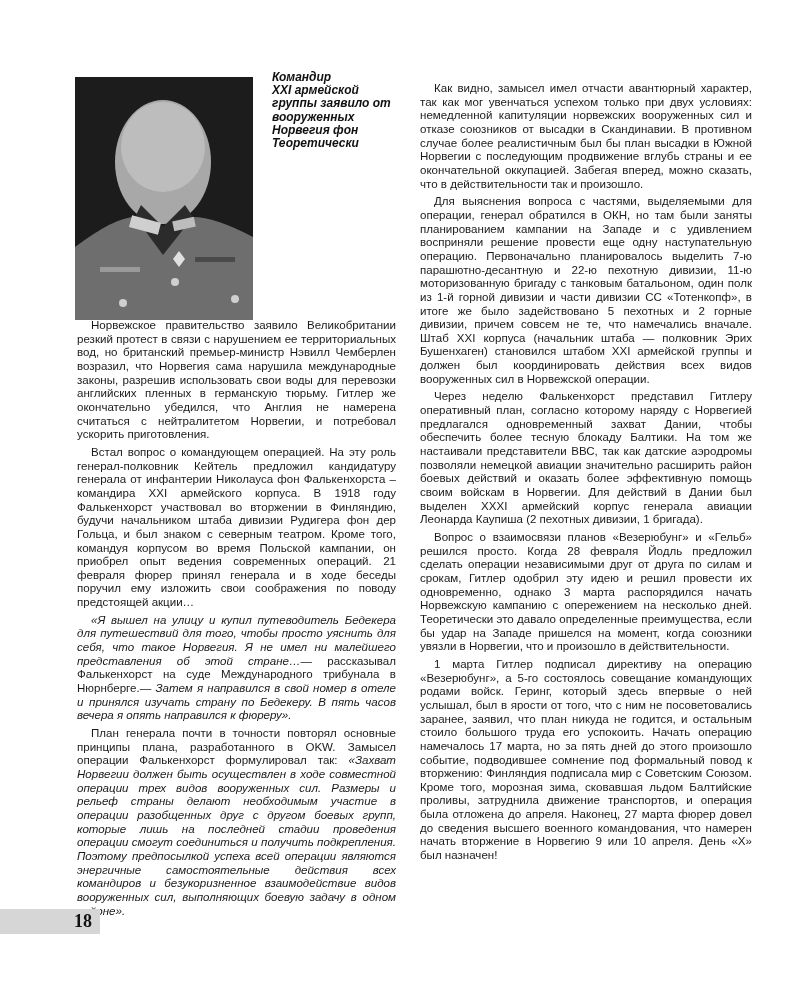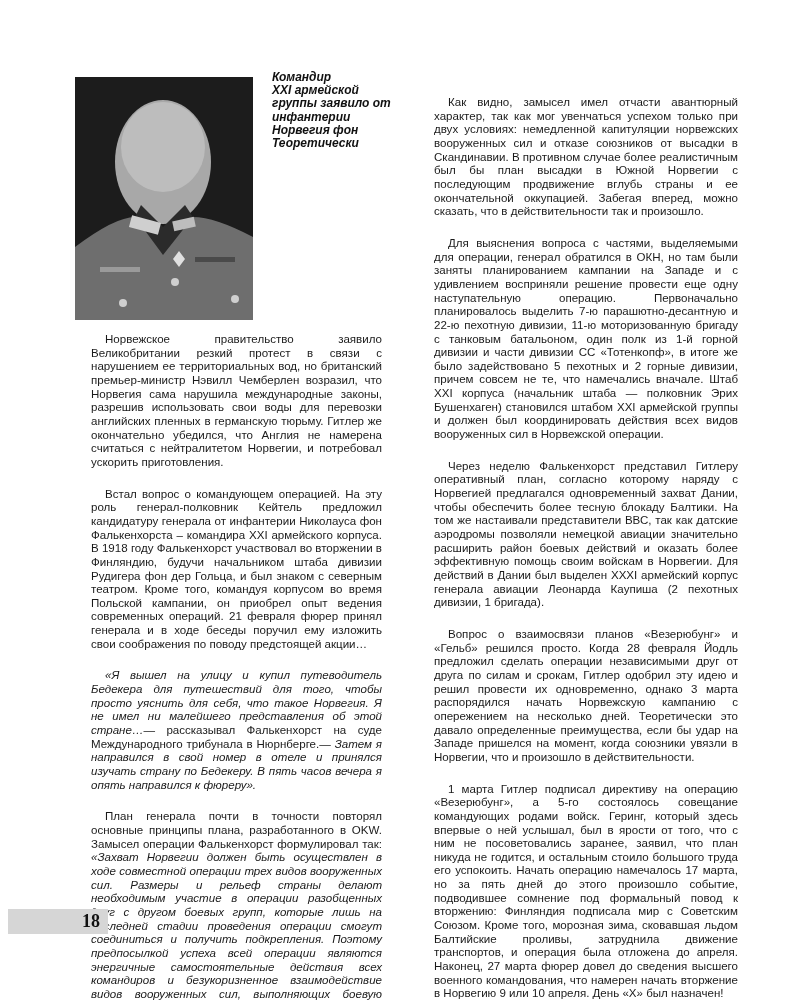--- a/index.html
+++ b/index.html
@@ -14,7 +14,7 @@
              font-size:12px; line-height:13.2px; color:#111; }
   .col { position:absolute; font-size:11.55px; line-height:13.65px; text-align:justify;
          hyphens:manual; }
-  .col p { margin:18px; text-indent:14px; }
+  .col p { margin:4px; text-indent:14px; }
   .col-left { left:73px; top:315px; width:327px; }
   .col-right { left:416px; top:78px; width:340px; }
   .it { font-style:italic; }

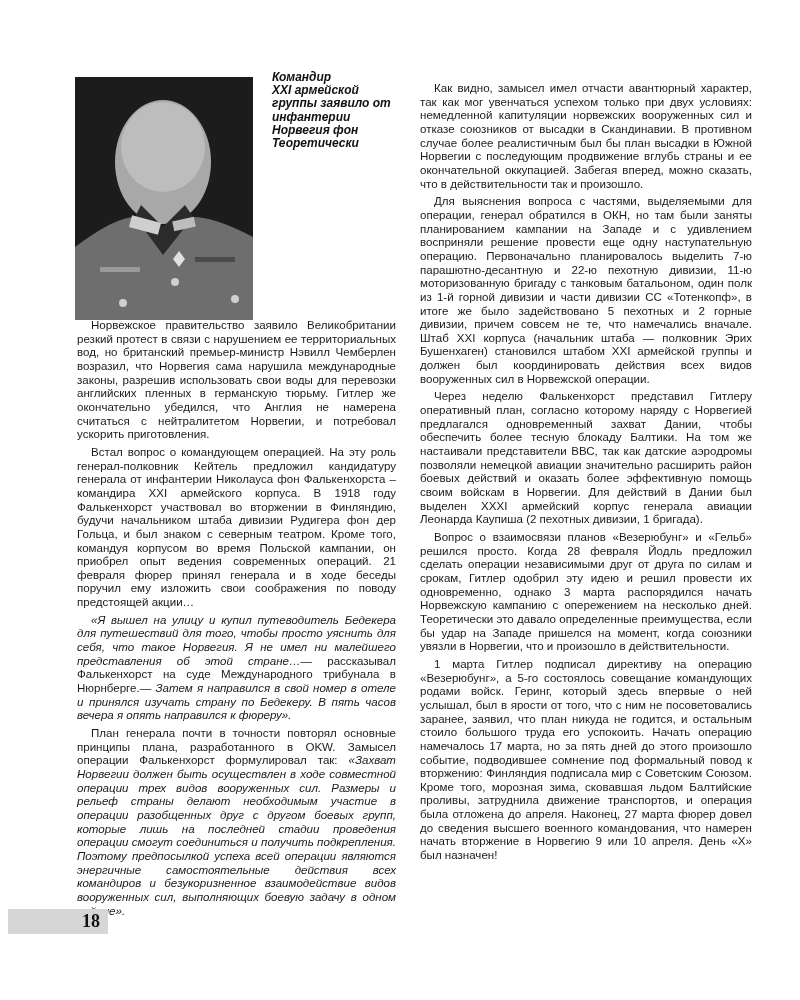--- a/index.html
+++ b/index.html
@@ -47,7 +47,7 @@
   <div>Командир</div>
   <div>XXI армейской</div>
   <div>группы заявило от</div>
-  <div>инфантерии</div>
+  <div>вооруженных</div>
   <div>Норвегия фон</div>
   <div>Теоретически</div>
 </div>

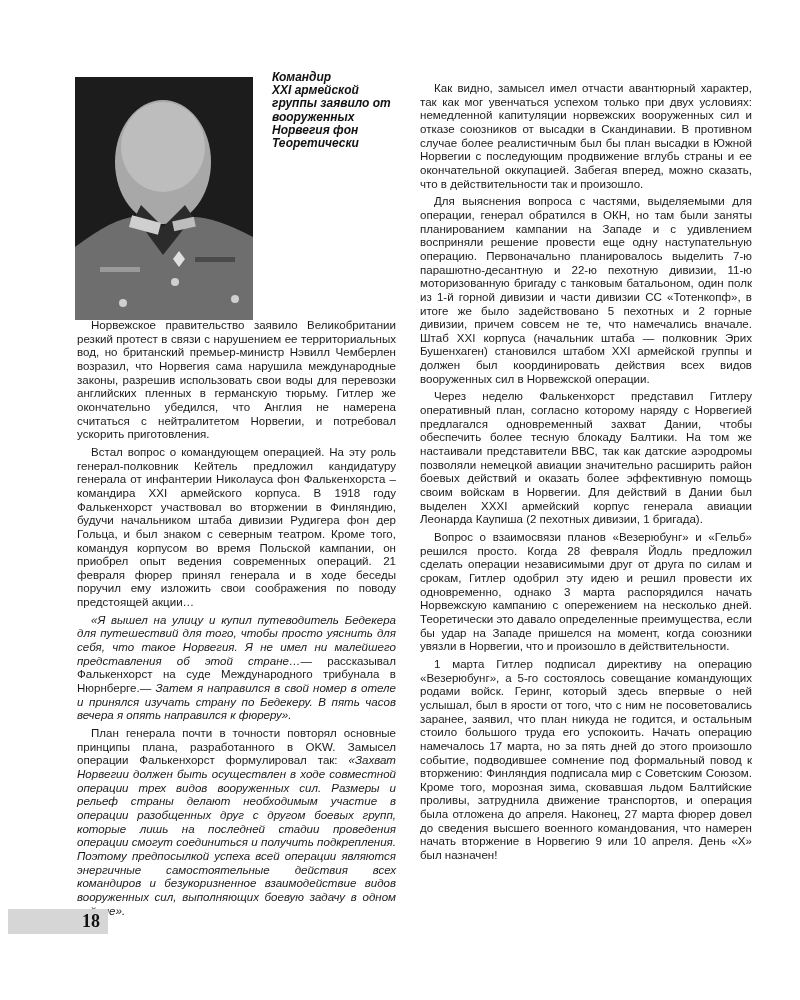--- a/index.html
+++ b/index.html
@@ -18,7 +18,7 @@
   .col-left { left:73px; top:315px; width:327px; }
   .col-right { left:416px; top:78px; width:340px; }
   .it { font-style:italic; }
-  .pagebar { position:absolute; left:8px; top:909px; width:100px; height:25px; background:#d6d6d6; }
+  .pagebar { position:absolute; left:0; top:909px; width:100px; height:25px; background:#d6d6d6; }
   .pagenum { position:absolute; right:8px; top:2px; font-family:"Liberation Serif", serif;
              font-weight:bold; font-size:18px; color:#111; }
 </style>

